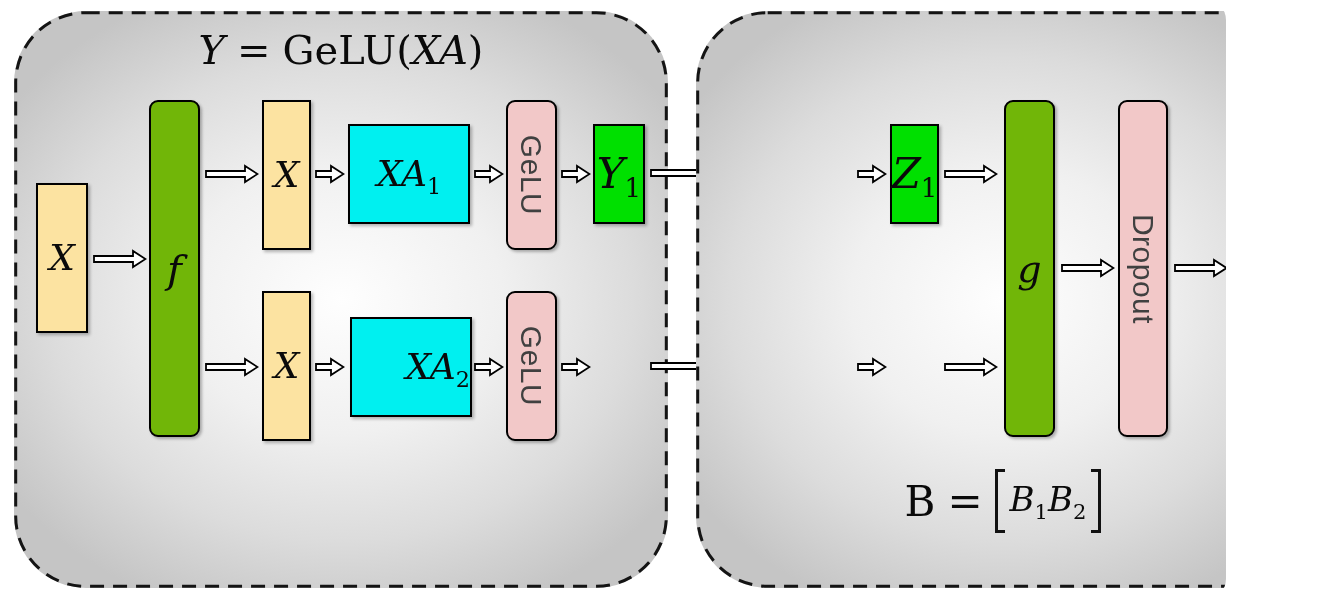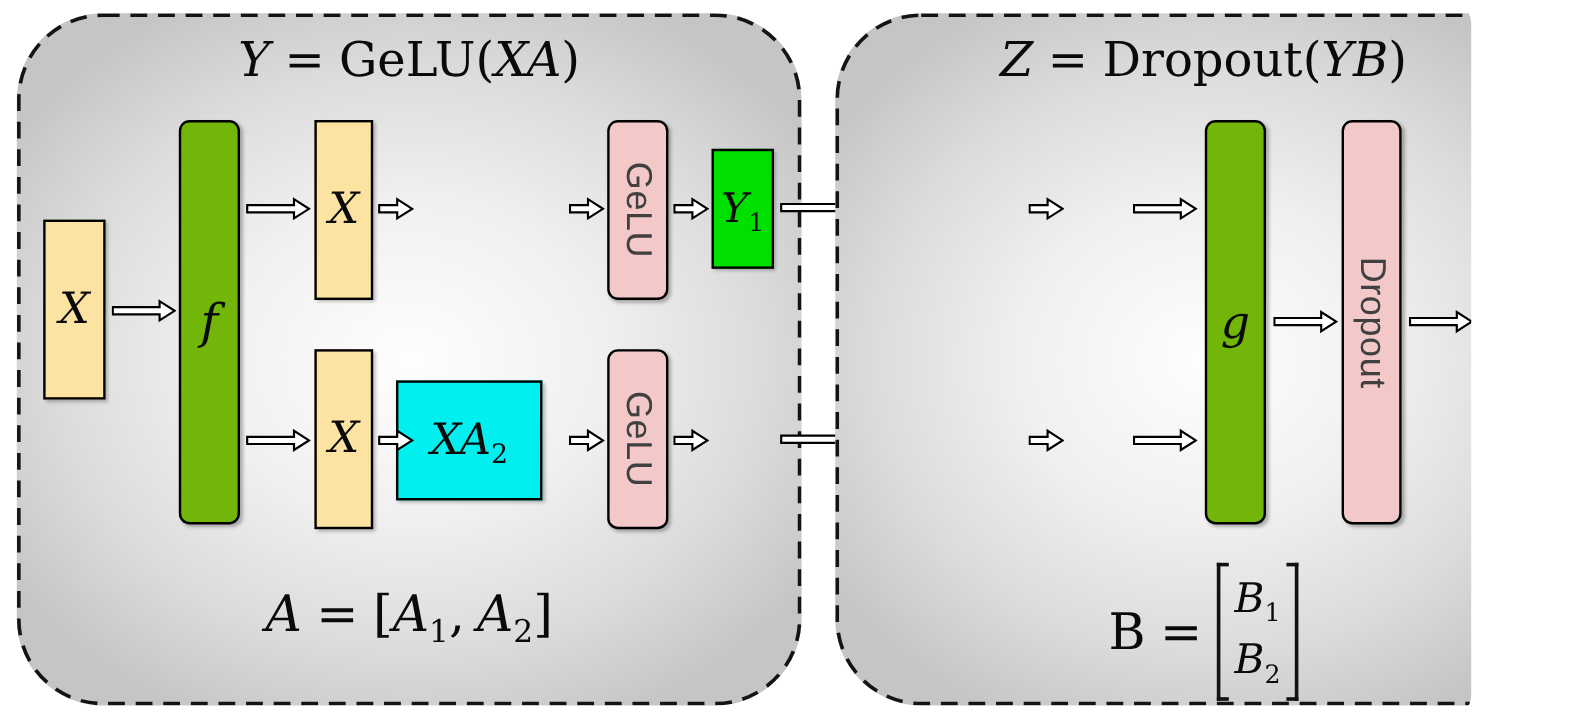--- a/index.html
+++ b/index.html
@@ -176,9 +176,6 @@
       <rect x="1.7" y="1.7" width="610.6" height="573.6" rx="70" fill="none" stroke="#141414" stroke-width="3" stroke-dasharray="14 9"></rect>
     </svg>
 
-    <div class="ftitle">
-      <span class="it">Z</span><span class="rel">=</span><span>Dropout</span><span>(</span><span class="it">YB</span><span>)</span>
-    </div>
 
     <div class="arrow" style="left:161px;top:152px;">
       <svg width="30" height="22" viewBox="0 0 30 22">

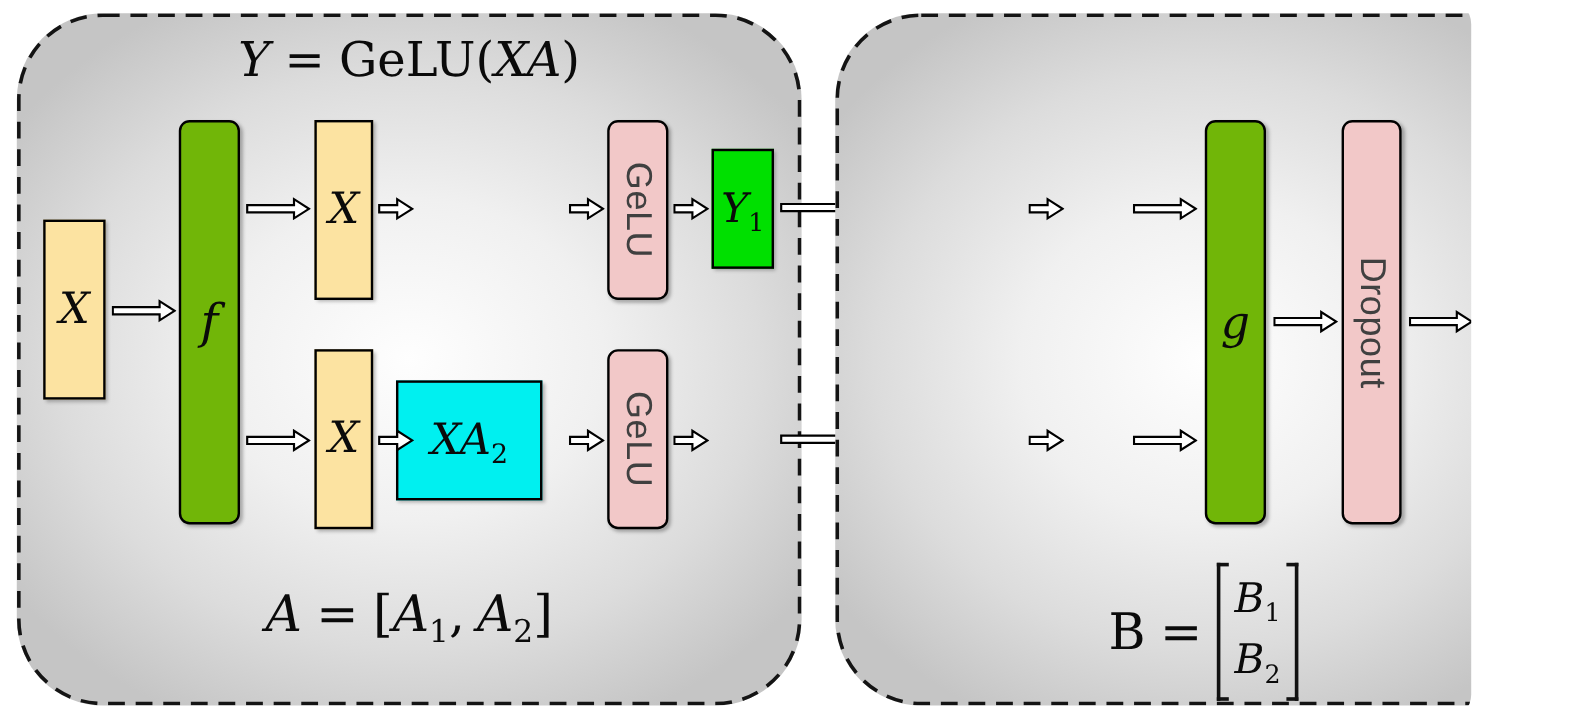--- a/index.html
+++ b/index.html
@@ -109,6 +109,9 @@
           <path d="M1 8 H16 V3 L28.5 11 L16 19 V14 H1 Z" fill="#fff" stroke="#000" stroke-width="1.8"></path>
         </svg>
     </div>
+    <div class="node cyan" style="left:334px;top:113px;width:122px;height:100px;">
+      <span class="ml fs36"><span>XA</span><sub>1</sub></span>
+    </div>
     <div class="arrow" style="left:460px;top:152px;">
       <svg width="30" height="22" viewBox="0 0 30 22">
           <path d="M1 8 H16 V3 L28.5 11 L16 19 V14 H1 Z" fill="#fff" stroke="#000" stroke-width="1.8"></path>

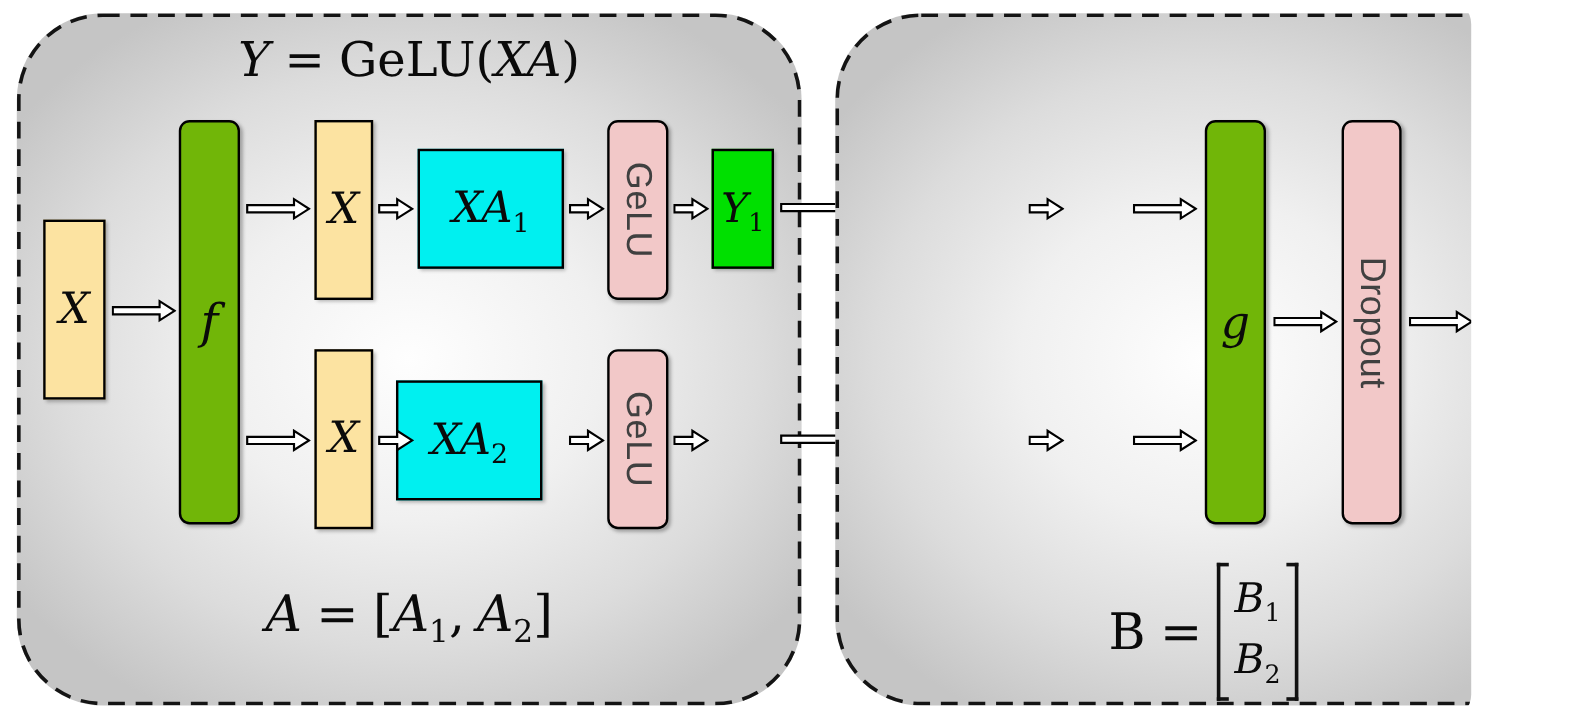--- a/index.html
+++ b/index.html
@@ -29,7 +29,7 @@
 
   .ml{font-style:italic;line-height:1;white-space:nowrap;}
   .ml sub{font-style:normal;font-size:0.62em;line-height:0;}
-  .fs34{font-size:34px;} .fs36{font-size:36px;} .fs38{font-size:38px;} .fs40{font-size:40px;}
+  .fs34{font-size:42px;} .fs36{font-size:36px;} .fs38{font-size:38px;} .fs40{font-size:40px;}
 
   .rot{display:flex;align-items:center;justify-content:center;}
   .rot .rt{

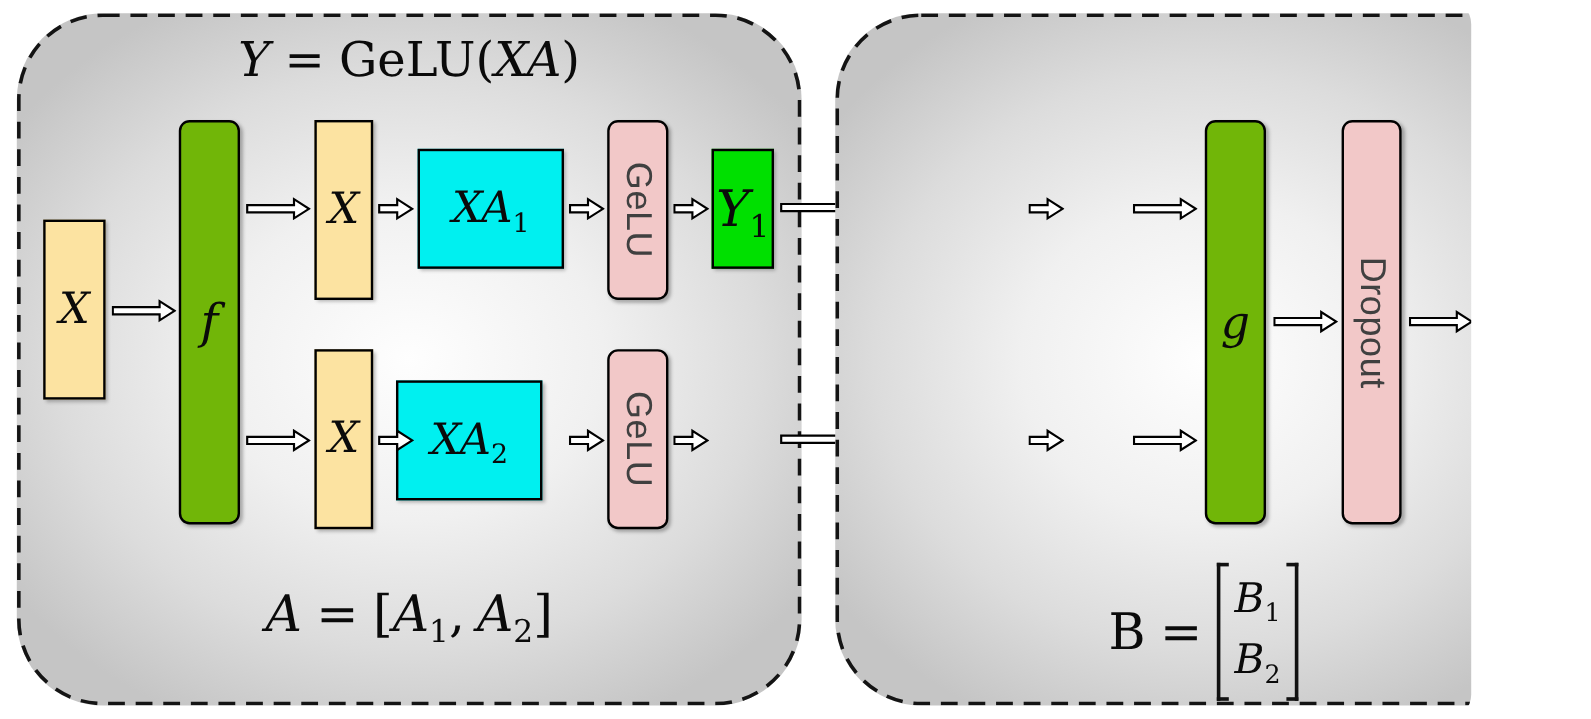--- a/index.html
+++ b/index.html
@@ -185,6 +185,9 @@
           <path d="M1 8 H16 V3 L28.5 11 L16 19 V14 H1 Z" fill="#fff" stroke="#000" stroke-width="1.8"></path>
         </svg>
     </div>
+    <div class="node green" style="left:194px;top:113px;width:49px;height:100px;">
+      <span class="ml fs34"><span>Z</span><sub>1</sub></span>
+    </div>
     <div class="arrow" style="left:248px;top:152px;">
       <svg width="54" height="22" viewBox="0 0 54 22">
           <path d="M1 8 H40 V3 L52.5 11 L40 19 V14 H1 Z" fill="#fff" stroke="#000" stroke-width="1.8"></path>

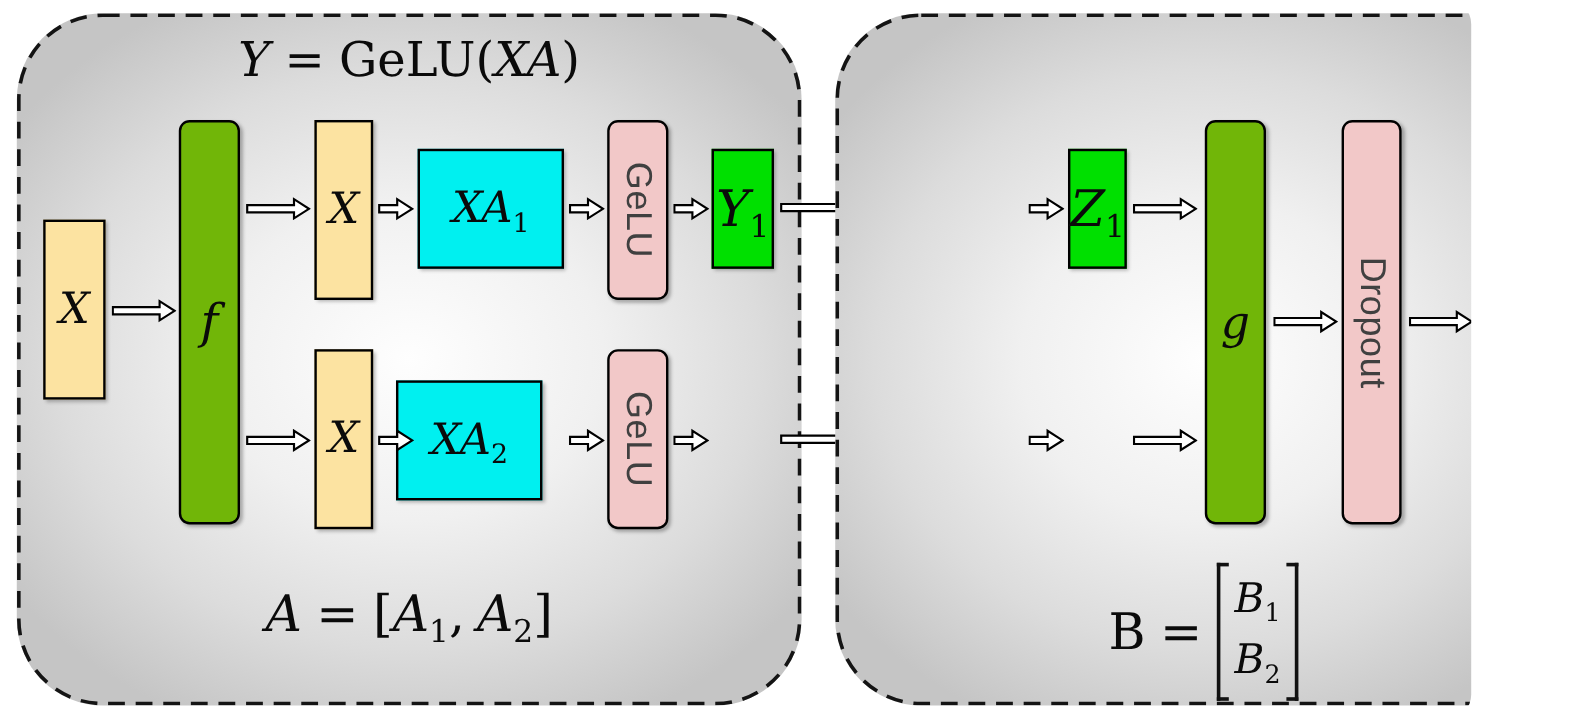--- a/index.html
+++ b/index.html
@@ -147,7 +147,7 @@
           <path d="M1 8 H16 V3 L28.5 11 L16 19 V14 H1 Z" fill="#fff" stroke="#000" stroke-width="1.8"></path>
         </svg>
     </div>
-    <div class="node cyan" style="left:316px;top:306px;width:122px;height:100px;">
+    <div class="node cyan" style="left:336px;top:306px;width:122px;height:100px;justify-content:flex-end;">
       <span class="ml fs36"><span>XA</span><sub>2</sub></span>
     </div>
     <div class="arrow" style="left:460px;top:345px;">

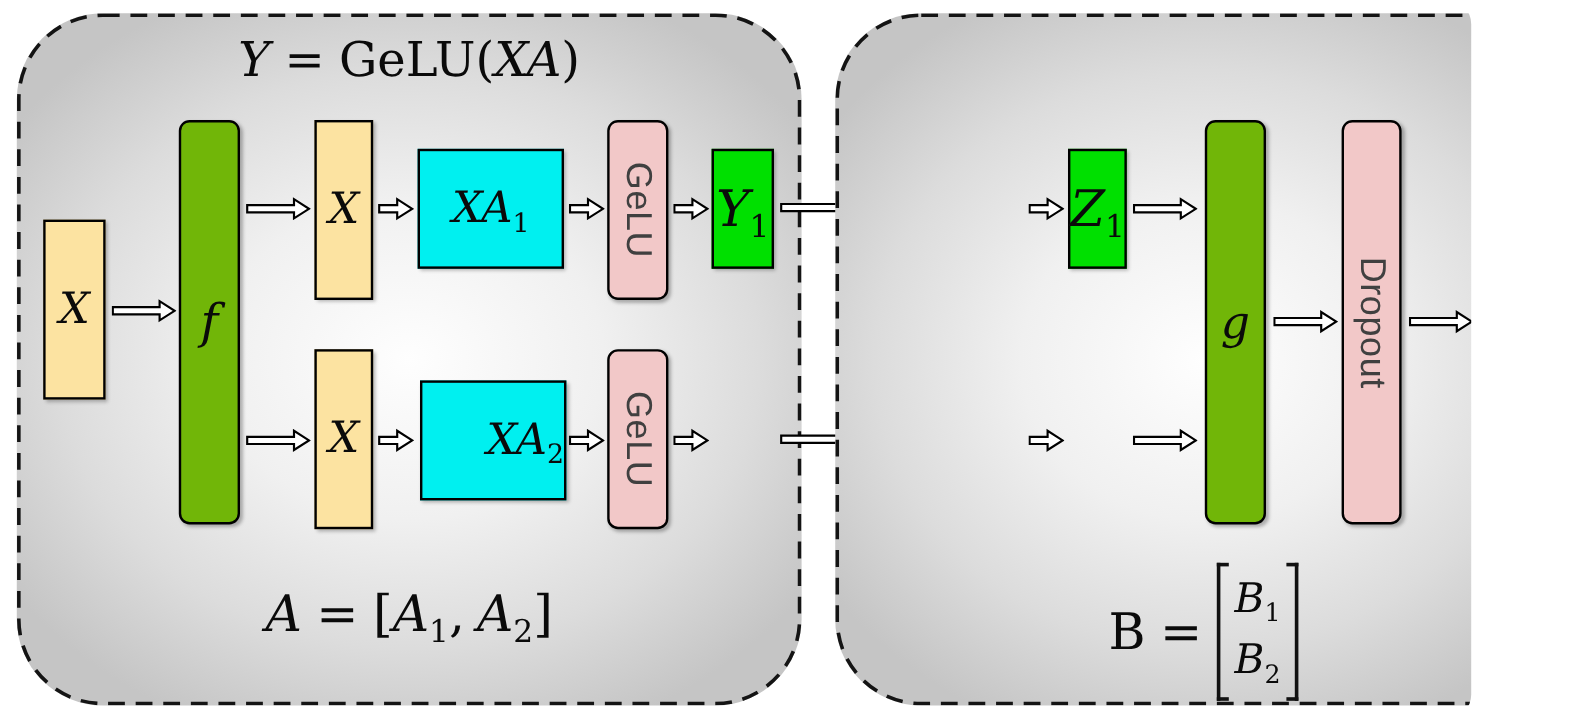--- a/index.html
+++ b/index.html
@@ -169,9 +169,6 @@
         </svg>
     </div>
 
-    <div class="formula">
-      <span class="it">A</span><span class="rel">=</span><span>[</span><span class="it"><span>A</span><sub>1</sub></span><span class="sep">,</span><span class="it"><span>A</span><sub>2</sub></span><span>]</span>
-    </div>
   </div>
 
   <div class="panel" id="right-panel">

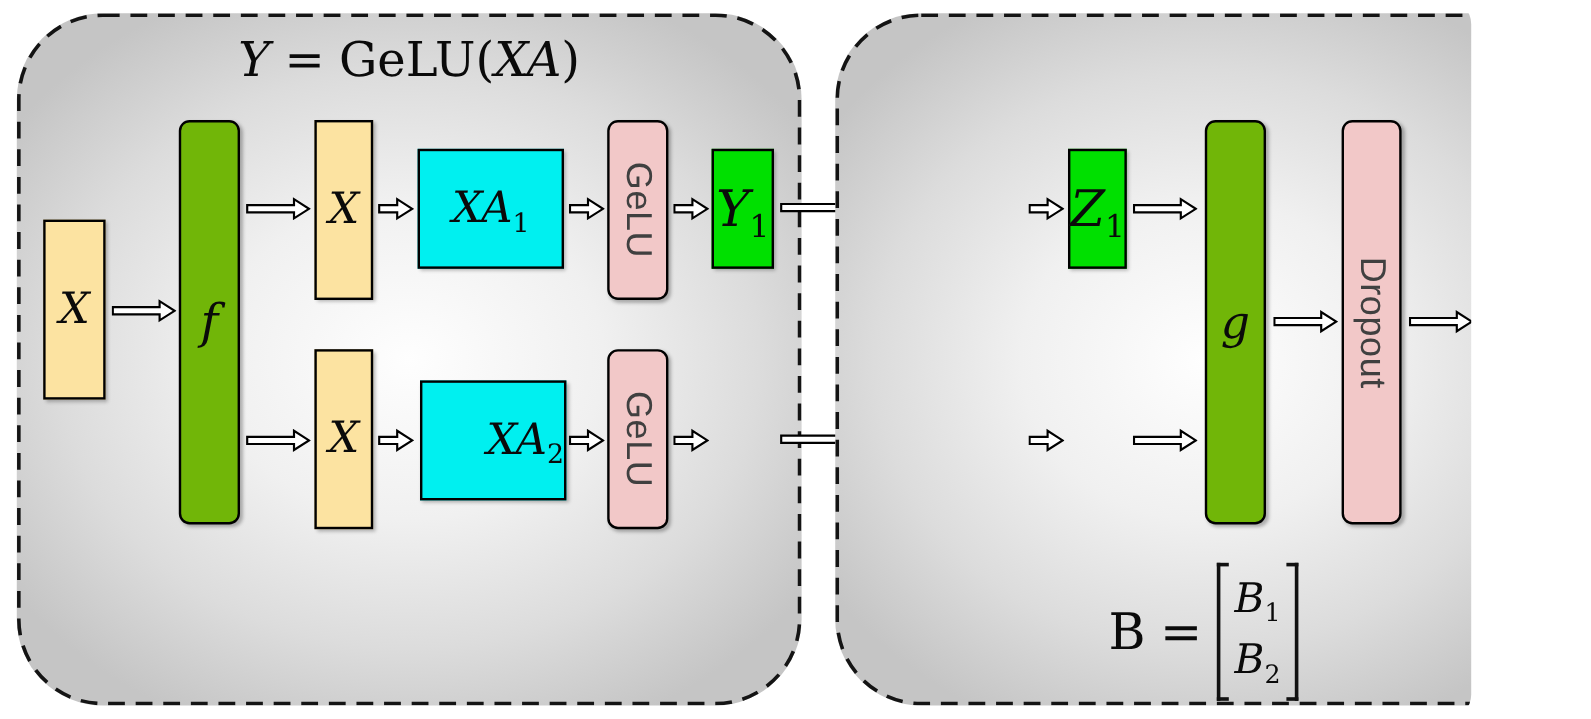--- a/index.html
+++ b/index.html
@@ -64,7 +64,7 @@
   .vb{width:10px;border:3.4px solid #111;box-sizing:border-box;}
   .vb.l{border-right:none;margin-right:3px;}
   .vb.r{border-left:none;margin-left:3px;}
-  .vcol{display:flex;flex-direction:column;justify-content:center;padding:6px 2px;}
+  .vcol{display:flex;flex-direction:row;justify-content:center;padding:6px 2px;}
   .vrow{font-size:34px;font-style:italic;line-height:1.45;text-align:left;}
   .vrow sub{font-style:normal;font-size:0.62em;}
 </style>

